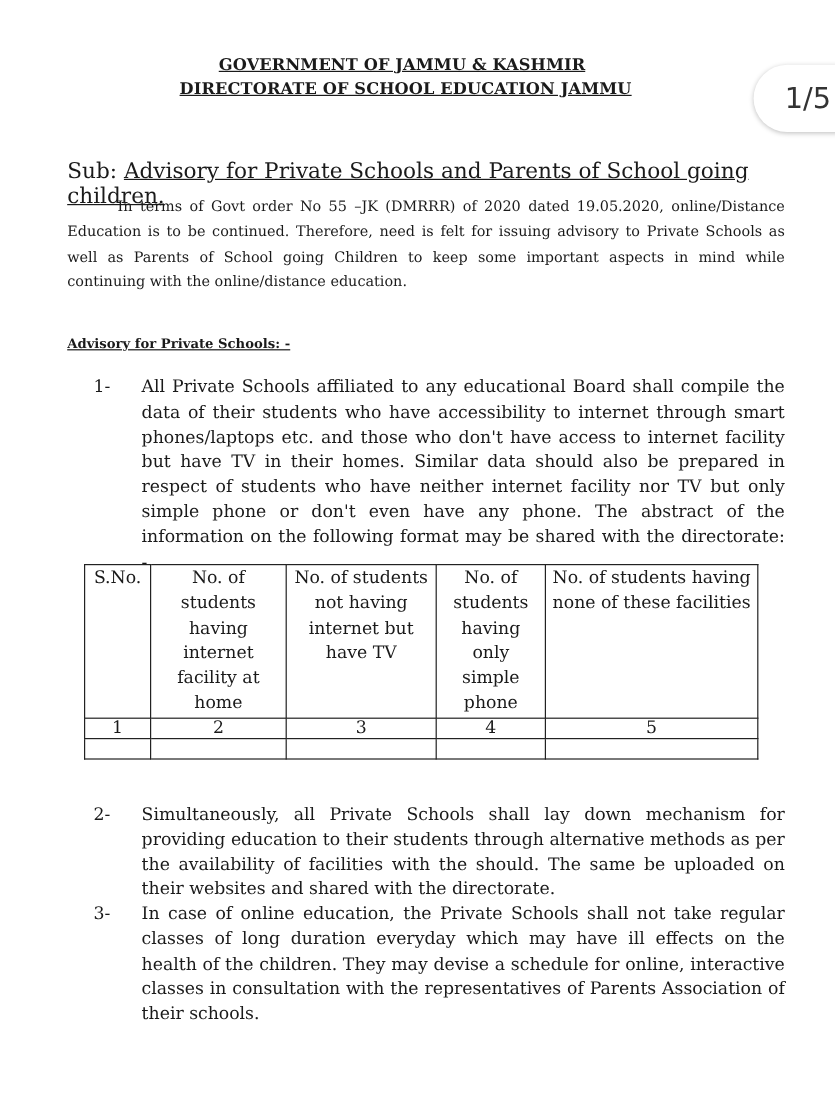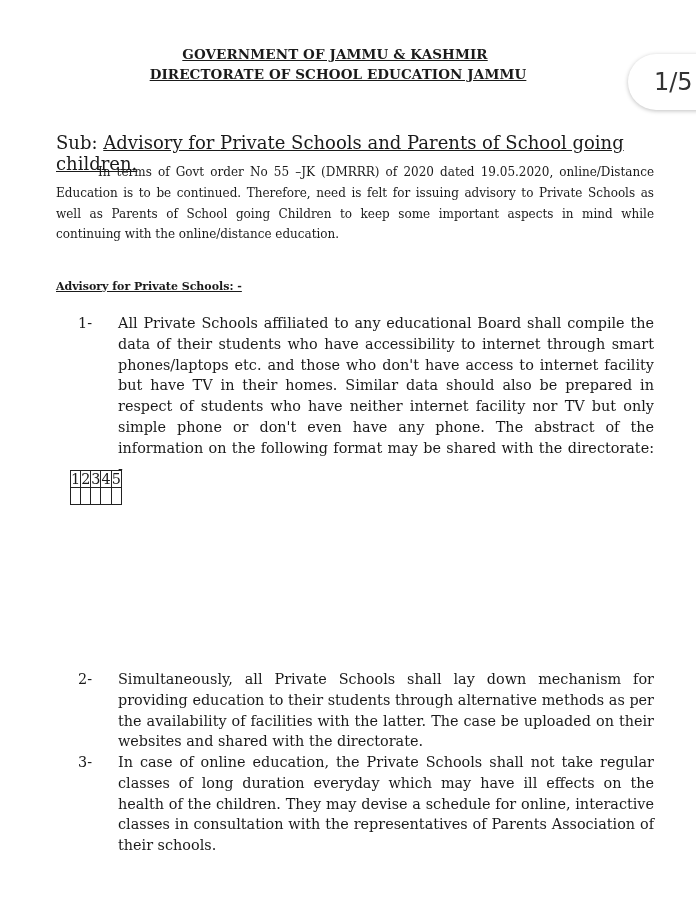--- a/index.html
+++ b/index.html
@@ -60,6 +60,13 @@
 
 <table class="fmt">
   <tbody>
+      <tr>
+    <td class="c1">S.No.</td>
+    <td class="c2">No. of students having internet facility at home</td>
+    <td class="c3">No. of students not having internet but have TV</td>
+    <td class="c4">No. of students having only simple phone</td>
+    <td class="c5">No. of students having none of these facilities</td>
+  </tr>
   <tr class="nums">
     <td>1</td>
     <td>2</td>

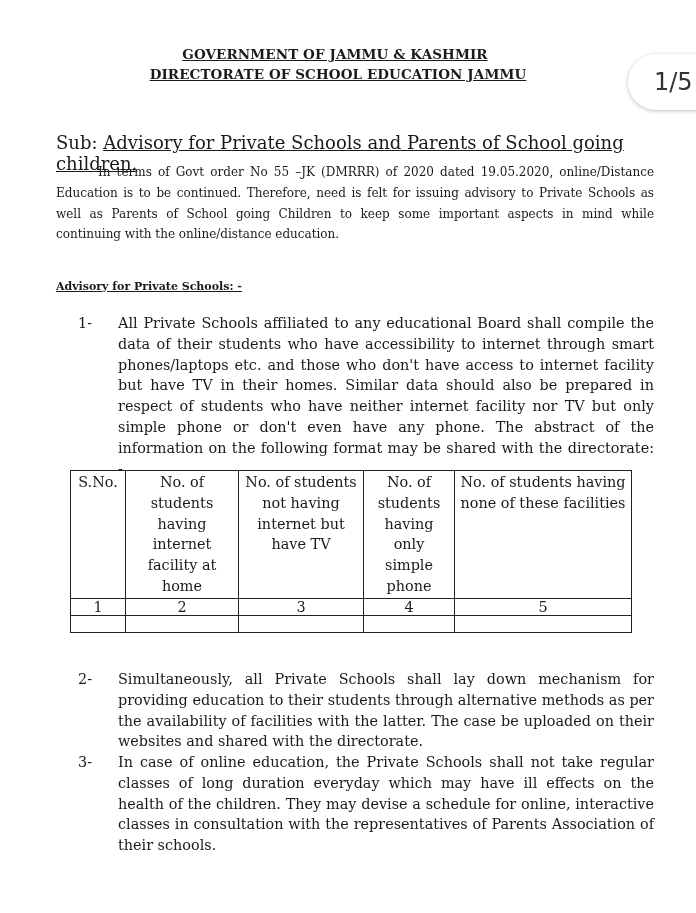--- a/index.html
+++ b/index.html
@@ -86,7 +86,7 @@
 
 <div class="item i2">
   <span class="num">2-</span>
-  <span class="txt">Simultaneously, all Private Schools shall lay down mechanism for providing education to their students through alternative methods as per the availability of facilities with the latter. The case be uploaded on their websites and shared with the directorate.</span>
+  <span class="txt">Simultaneously, all Private Schools shall lay down mechanism for providing education to their students through alternative methods as per the availability of facilities with the should. The same be uploaded on their websites and shared with the directorate.</span>
 </div>
 
 <div class="item i3">

